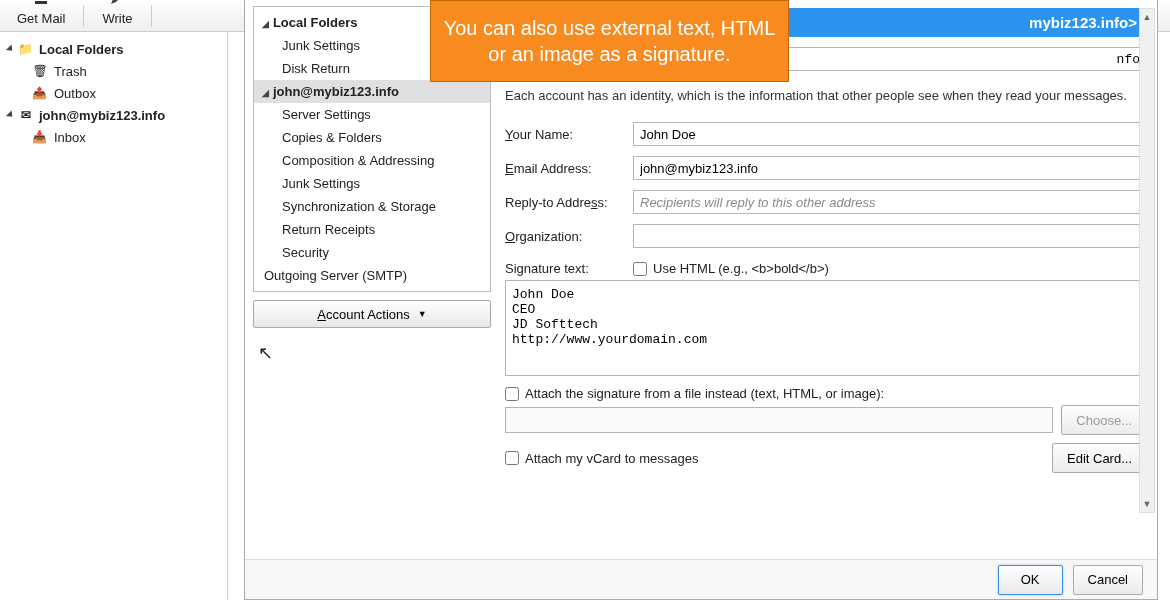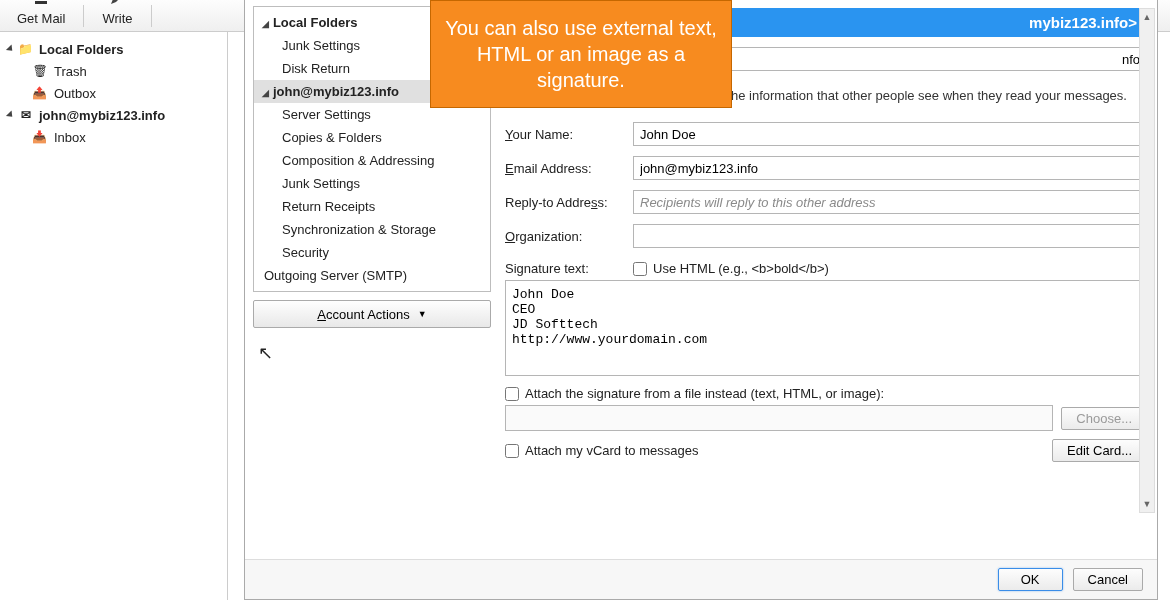--- a/index.html
+++ b/index.html
@@ -55,7 +55,7 @@
 .scroll-stub { position: absolute; right: 2px; top: 8px; width: 16px; bottom: 46px; background: #f0f0f0; border: 1px solid #ddd; }
 .scroll-stub .up, .scroll-stub .dn { position: absolute; left: 0; right: 0; height: 16px; display: flex; align-items: center; justify-content: center; font-size: 9px; color: #666; }
 .scroll-stub .up { top: 0; } .scroll-stub .dn { bottom: 0; }
-.callout { position: absolute; left: 430px; top: 0; width: 302px; background: #f78b1f; color: #fff; font-size: 20px; text-align: center; padding: 14px 10px; border: 1px solid #c56700; z-index: 20; line-height: 1.3; }
+.callout { position: absolute; left: 430px; top: 0; width: 359px; background: #f78b1f; color: #fff; font-size: 20px; text-align: center; padding: 14px 10px; border: 1px solid #c56700; z-index: 20; line-height: 1.3; }
 .cursor { position: absolute; left: 258px; top: 342px; font-size: 18px; z-index: 30; pointer-events: none; }
 svg.si { width: 16px; height: 16px; }
 </style>

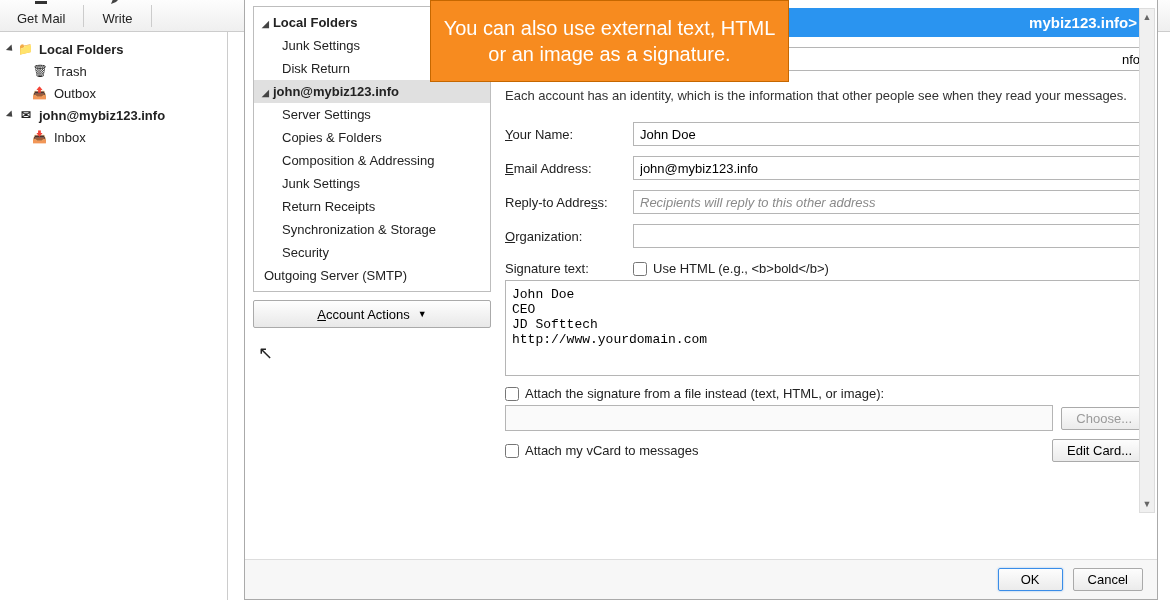--- a/index.html
+++ b/index.html
@@ -147,7 +147,7 @@
     <div class="right">
       <div class="acct-hdr">mybiz123.info&gt;</div>
       <div class="acct-row">
-        <input type="text" style="text-align: right;" value="nfo">
+        <input type="text" style="text-align: right; font-family: Liberation Mono, monospace;" value="nfo">
       </div>
       <div class="desc">Each account has an identity, which is the information that other people see when they read your messages.</div>
 

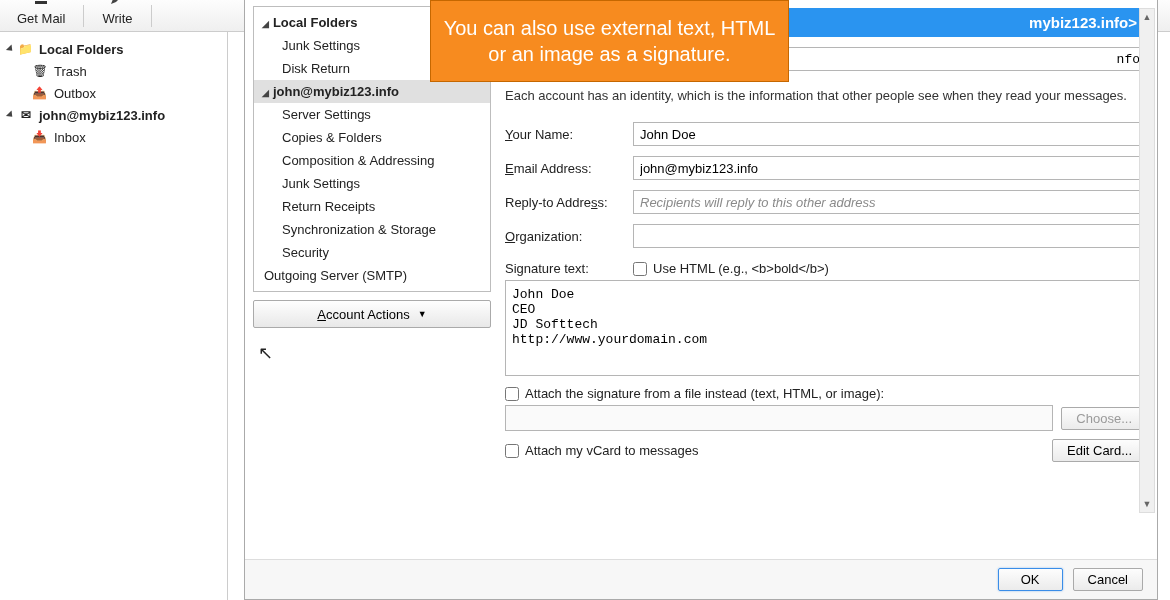--- a/index.html
+++ b/index.html
@@ -131,8 +131,8 @@
         <div class="tree-item sub">Copies &amp; Folders</div>
         <div class="tree-item sub">Composition &amp; Addressing</div>
         <div class="tree-item sub">Junk Settings</div>
+        <div class="tree-item sub">Synchronization &amp; Storage</div>
         <div class="tree-item sub">Return Receipts</div>
-        <div class="tree-item sub">Synchronization &amp; Storage</div>
         <div class="tree-item sub">Security</div>
         <div class="tree-item" style="padding-left:10px">Outgoing Server (SMTP)</div>
       </div>

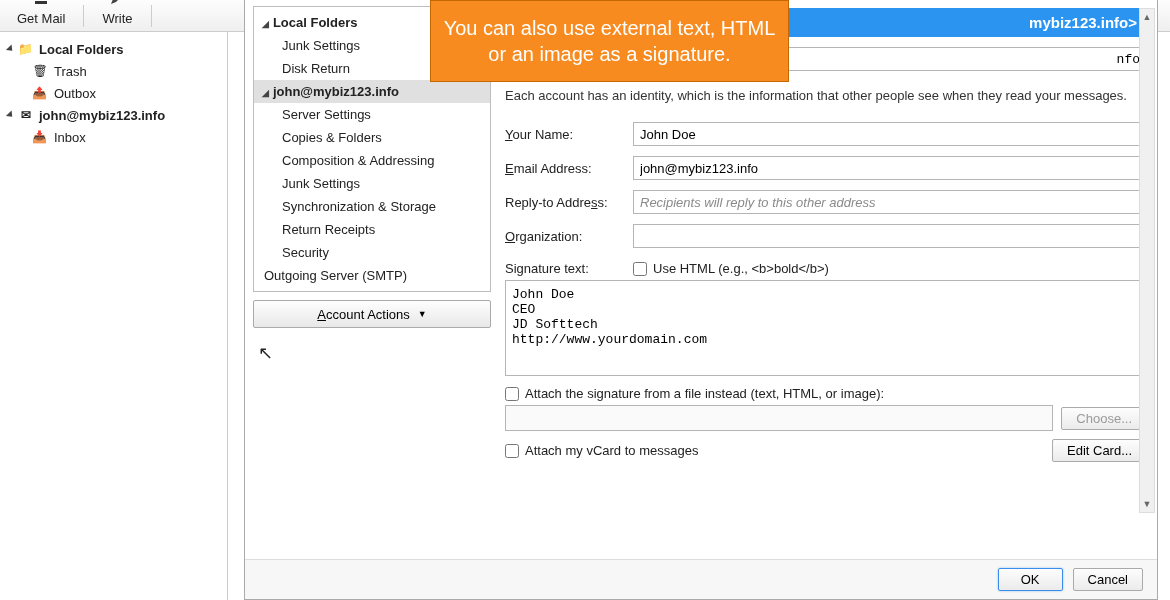--- a/index.html
+++ b/index.html
@@ -46,7 +46,7 @@
 .attach-row { display: flex; gap: 8px; margin: 10px 0 4px 0; }
 .file-row { display: flex; gap: 8px; align-items: center; margin-bottom: 8px; }
 .file-row input { flex: 1; height: 26px; border: 1px solid #b5b5b5; padding: 0 6px; }
-.btn { height: 23px; padding: 0 14px; border: 1px solid #aaa; background: linear-gradient(#fdfdfd,#ebebeb); border-radius: 2px; font-size: 13px; cursor: pointer; }
+.btn { height: 30px; padding: 0 14px; border: 1px solid #aaa; background: linear-gradient(#fdfdfd,#ebebeb); border-radius: 2px; font-size: 13px; cursor: pointer; }
 .btn:disabled { color: #9a9a9a; }
 .vcard-row { display: flex; align-items: center; gap: 8px; }
 .vcard-row .btn { margin-left: auto; }

